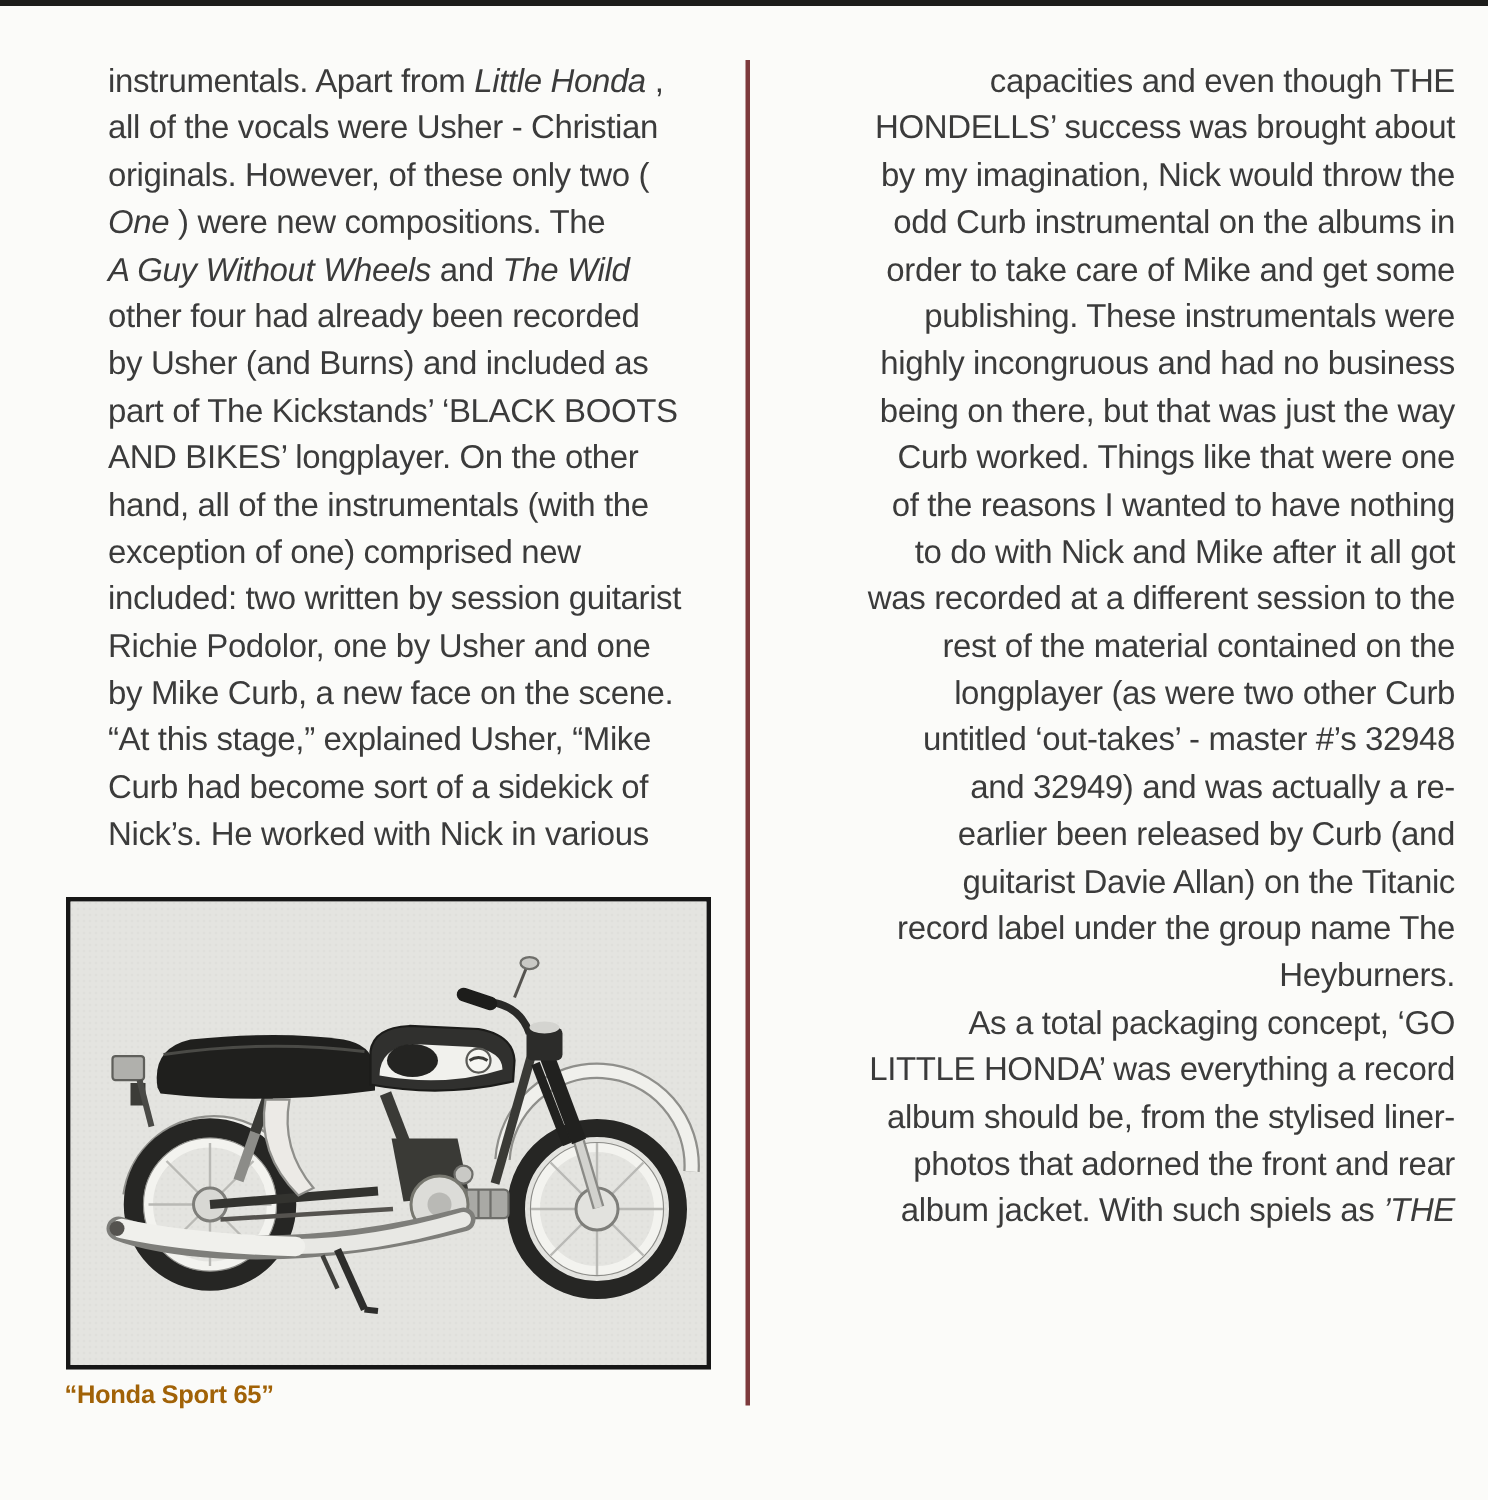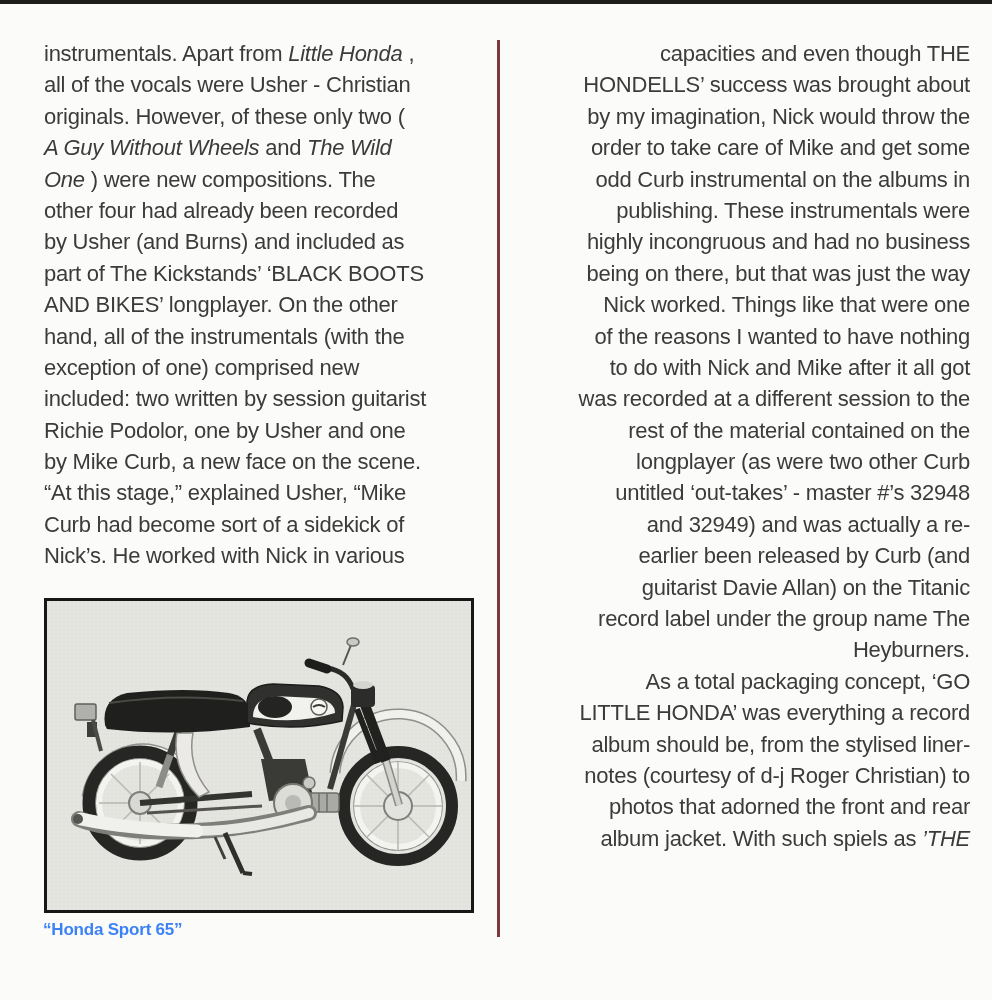--- a/index.html
+++ b/index.html
@@ -35,7 +35,7 @@
   }
   .col-left{left:44px;width:436px;}
   .col-right{left:524px;width:446px;text-align:right;}
-  .tline{height:31.4px;}
+  .tline{height:31.4px;margin-left:28px;}
   .it{font-style:italic;}
   .photo-frame{
     position:absolute;left:44px;top:598px;width:430px;height:315px;

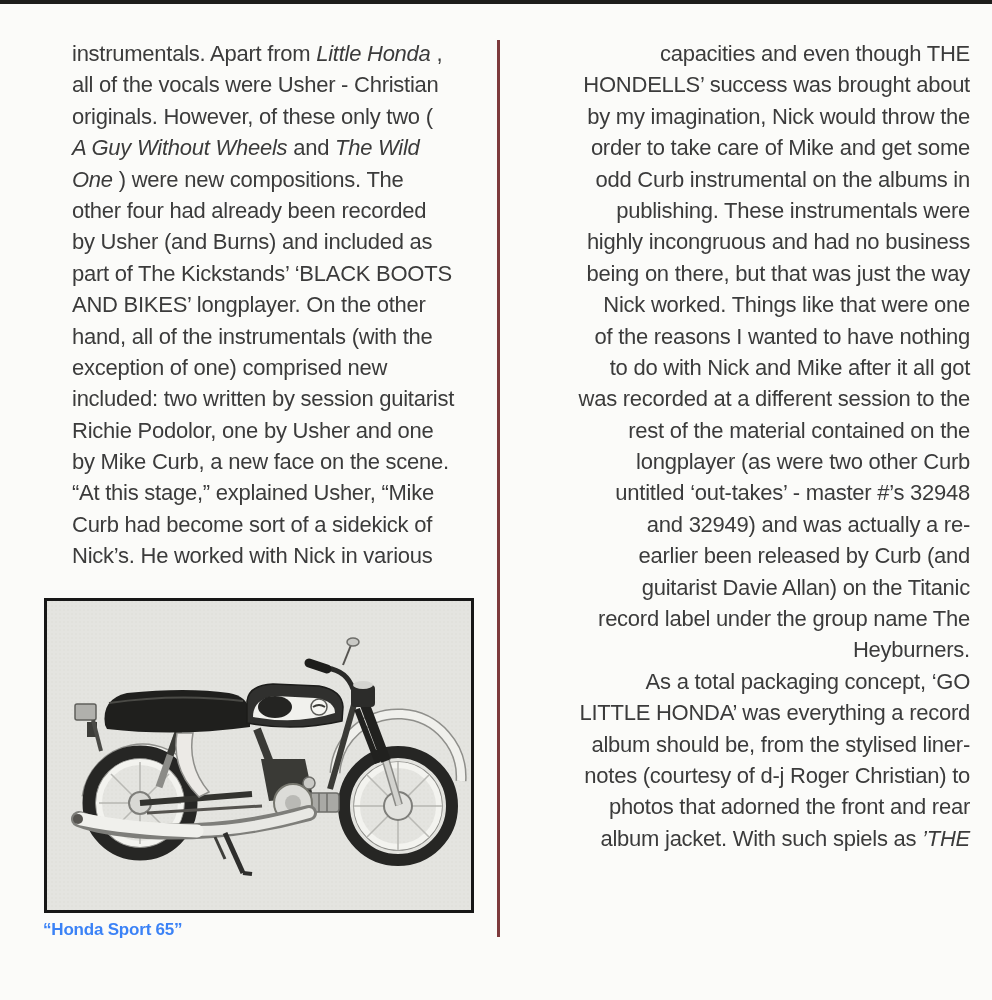--- a/index.html
+++ b/index.html
@@ -60,8 +60,8 @@
       <div class="tline"><span>instrumentals. Apart from </span><span class="it">Little Honda</span><span> ,</span></div>
       <div class="tline"><span>all of the vocals were Usher - Christian</span></div>
       <div class="tline"><span>originals. However, of these only two (</span></div>
+      <div class="tline"><span class="it">One</span><span> ) were new compositions. The</span></div>
       <div class="tline"><span class="it">A Guy Without Wheels</span><span> and </span><span class="it">The Wild</span></div>
-      <div class="tline"><span class="it">One</span><span> ) were new compositions. The</span></div>
       <div class="tline"><span>other four had already been recorded</span></div>
       <div class="tline"><span>by Usher (and Burns) and included as</span></div>
       <div class="tline"><span>part of The Kickstands’ ‘BLACK BOOTS</span></div>

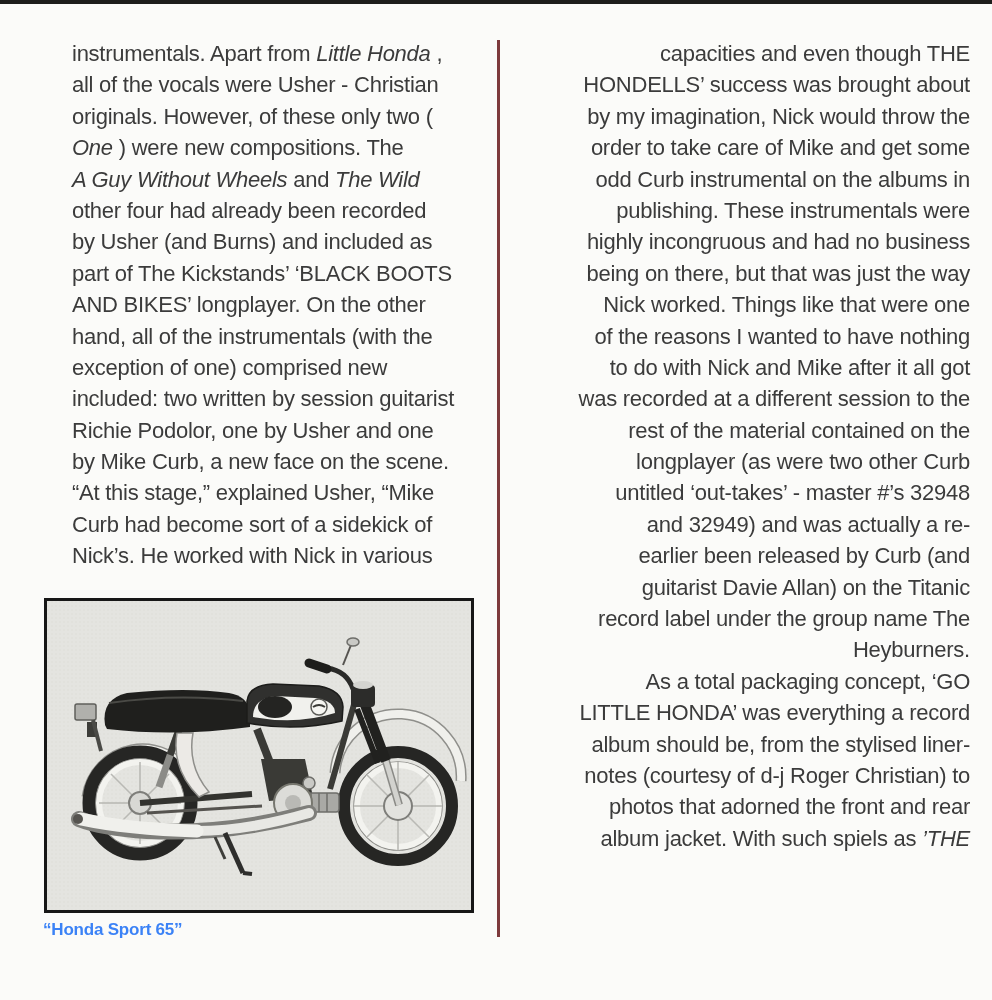--- a/index.html
+++ b/index.html
@@ -82,8 +82,8 @@
       <div class="tline"><span>capacities and even though THE</span></div>
       <div class="tline"><span>HONDELLS’ success was brought about</span></div>
       <div class="tline"><span>by my imagination, Nick would throw the</span></div>
+      <div class="tline"><span>odd Curb instrumental on the albums in</span></div>
       <div class="tline"><span>order to take care of Mike and get some</span></div>
-      <div class="tline"><span>odd Curb instrumental on the albums in</span></div>
       <div class="tline"><span>publishing. These instrumentals were</span></div>
       <div class="tline"><span>highly incongruous and had no business</span></div>
       <div class="tline"><span>being on there, but that was just the way</span></div>

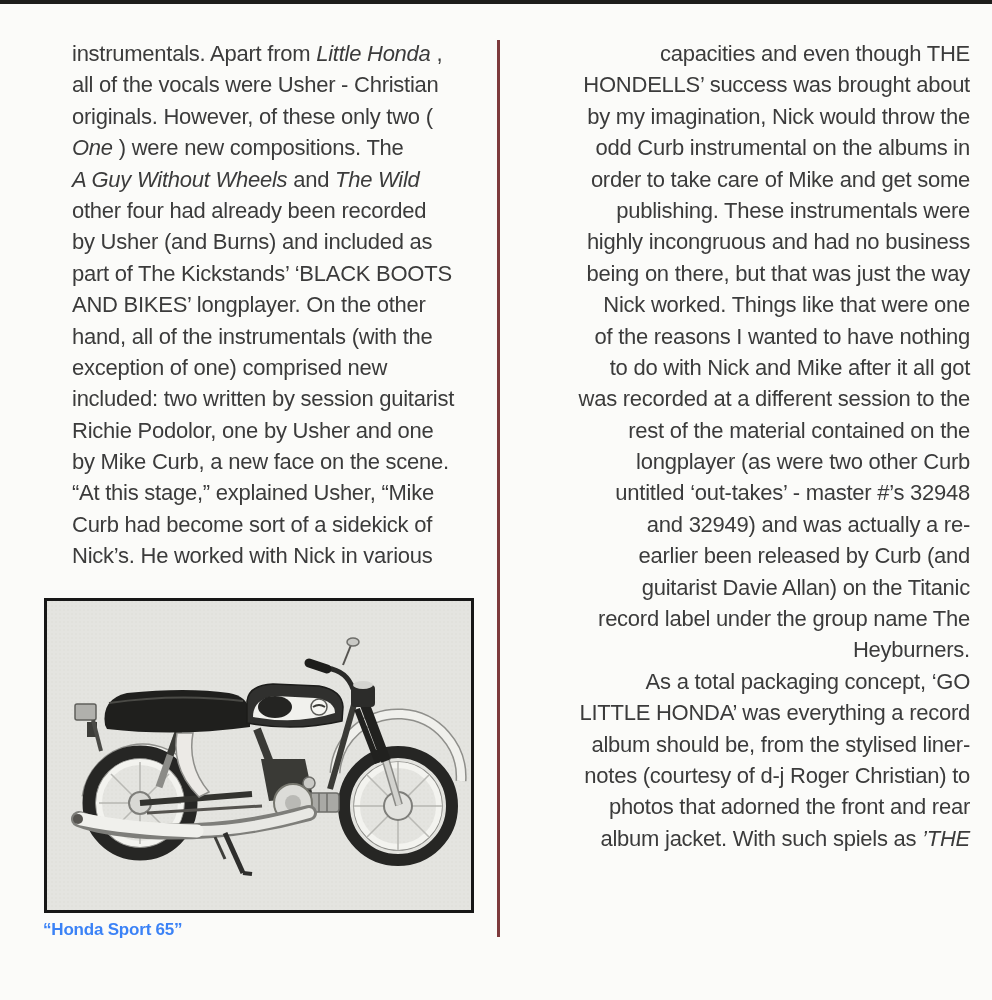--- a/index.html
+++ b/index.html
@@ -87,7 +87,7 @@
       <div class="tline"><span>publishing. These instrumentals were</span></div>
       <div class="tline"><span>highly incongruous and had no business</span></div>
       <div class="tline"><span>being on there, but that was just the way</span></div>
-      <div class="tline"><span>Nick worked. Things like that were one</span></div>
+      <div class="tline"><span>Curb worked. Things like that were one</span></div>
       <div class="tline"><span>of the reasons I wanted to have nothing</span></div>
       <div class="tline"><span>to do with Nick and Mike after it all got</span></div>
       <div class="tline"><span>was recorded at a different session to the</span></div>

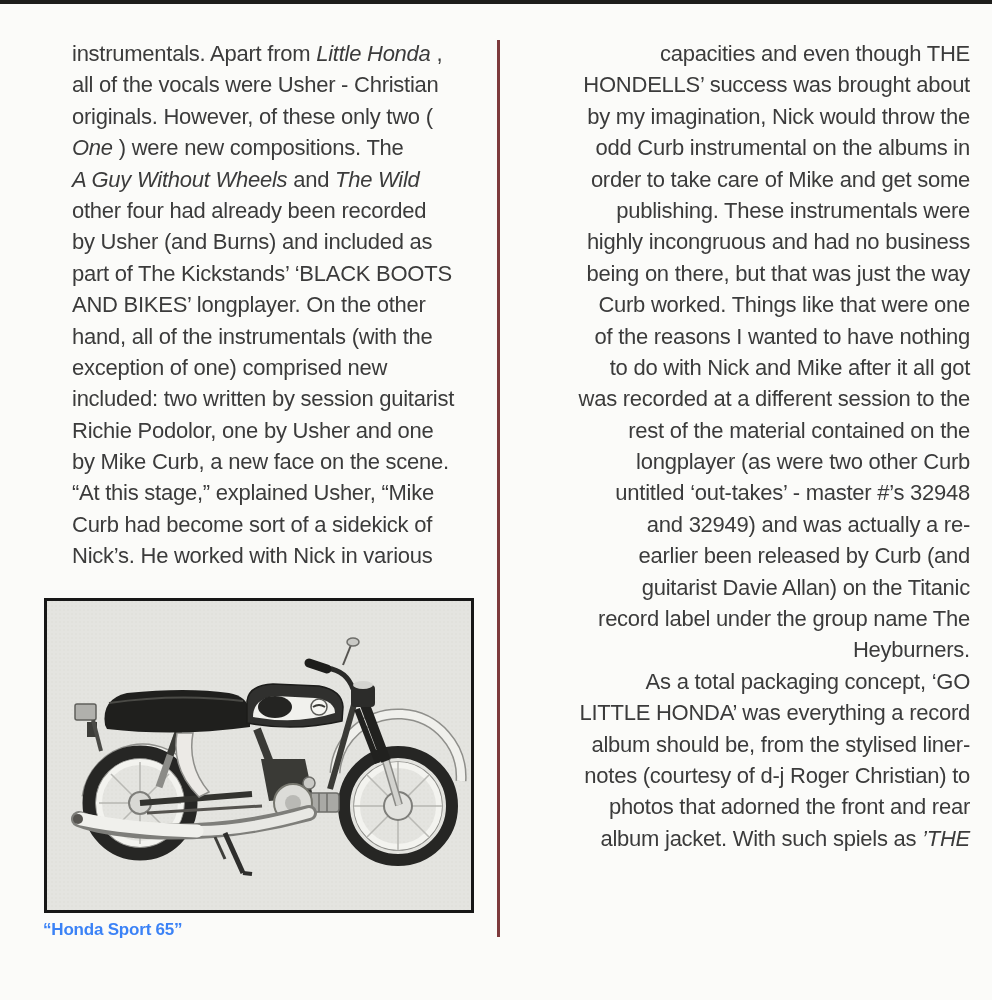--- a/index.html
+++ b/index.html
@@ -102,7 +102,6 @@
       <div class="tline"><span>&nbsp;&nbsp;As a total packaging concept, ‘GO</span></div>
       <div class="tline"><span>LITTLE HONDA’ was everything a record</span></div>
       <div class="tline"><span>album should be, from the stylised liner-</span></div>
-      <div class="tline"><span>notes (courtesy of d-j Roger Christian) to</span></div>
       <div class="tline"><span>photos that adorned the front and rear</span></div>
       <div class="tline"><span>album jacket. With such spiels as </span><span class="it">’THE</span></div>
     </div>

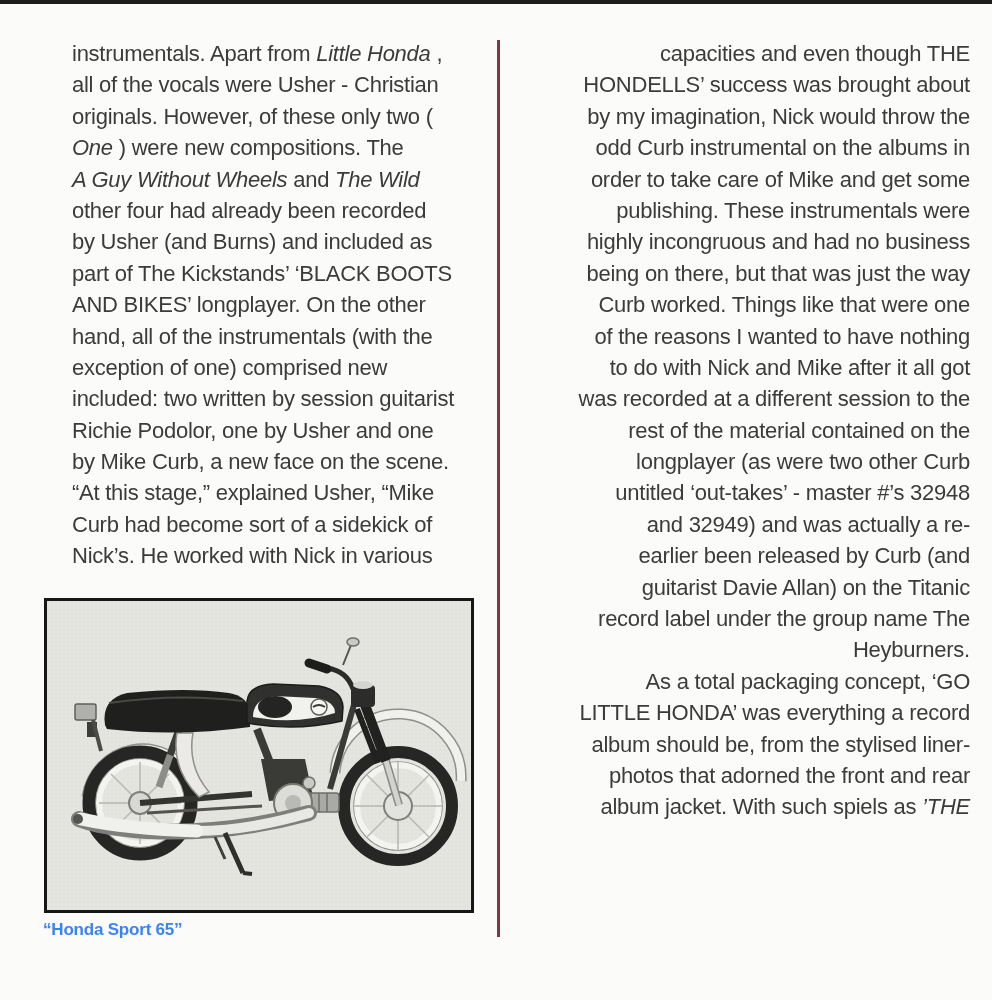--- a/index.html
+++ b/index.html
@@ -46,7 +46,7 @@
   .photo-frame svg{display:block;width:100%;height:100%;}
   .caption{
     position:absolute;left:43px;top:920px;
-    font-size:17px;font-weight:bold;color:#3b82f6;letter-spacing:-0.2px;
+    font-size:17px;font-weight:bold;color:#a16207;letter-spacing:-0.2px;
   }
 </style>
 </head>

